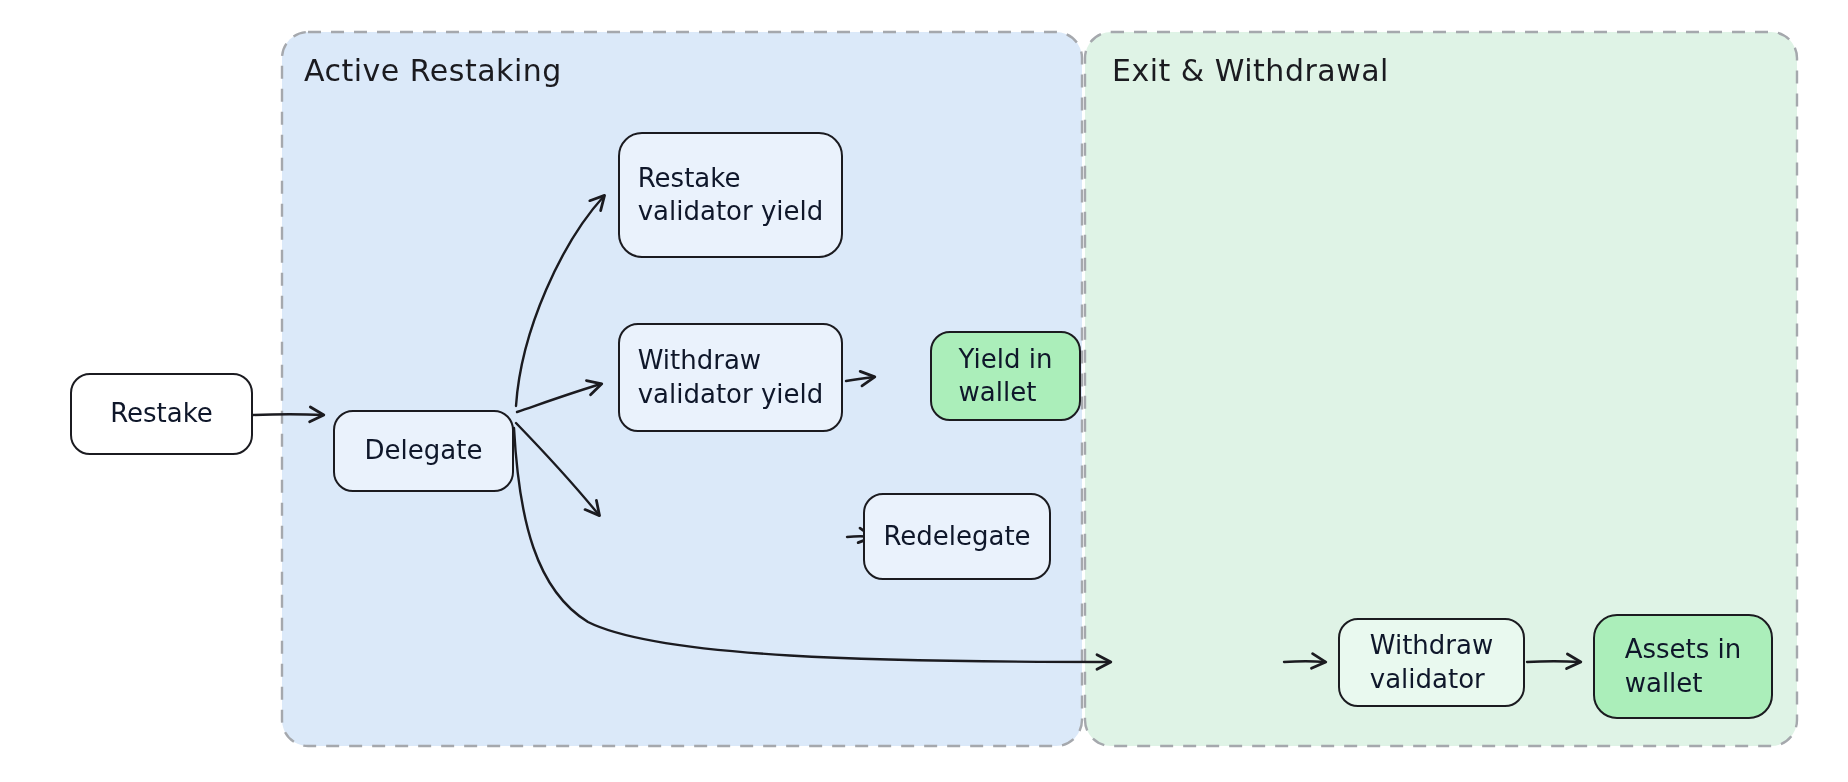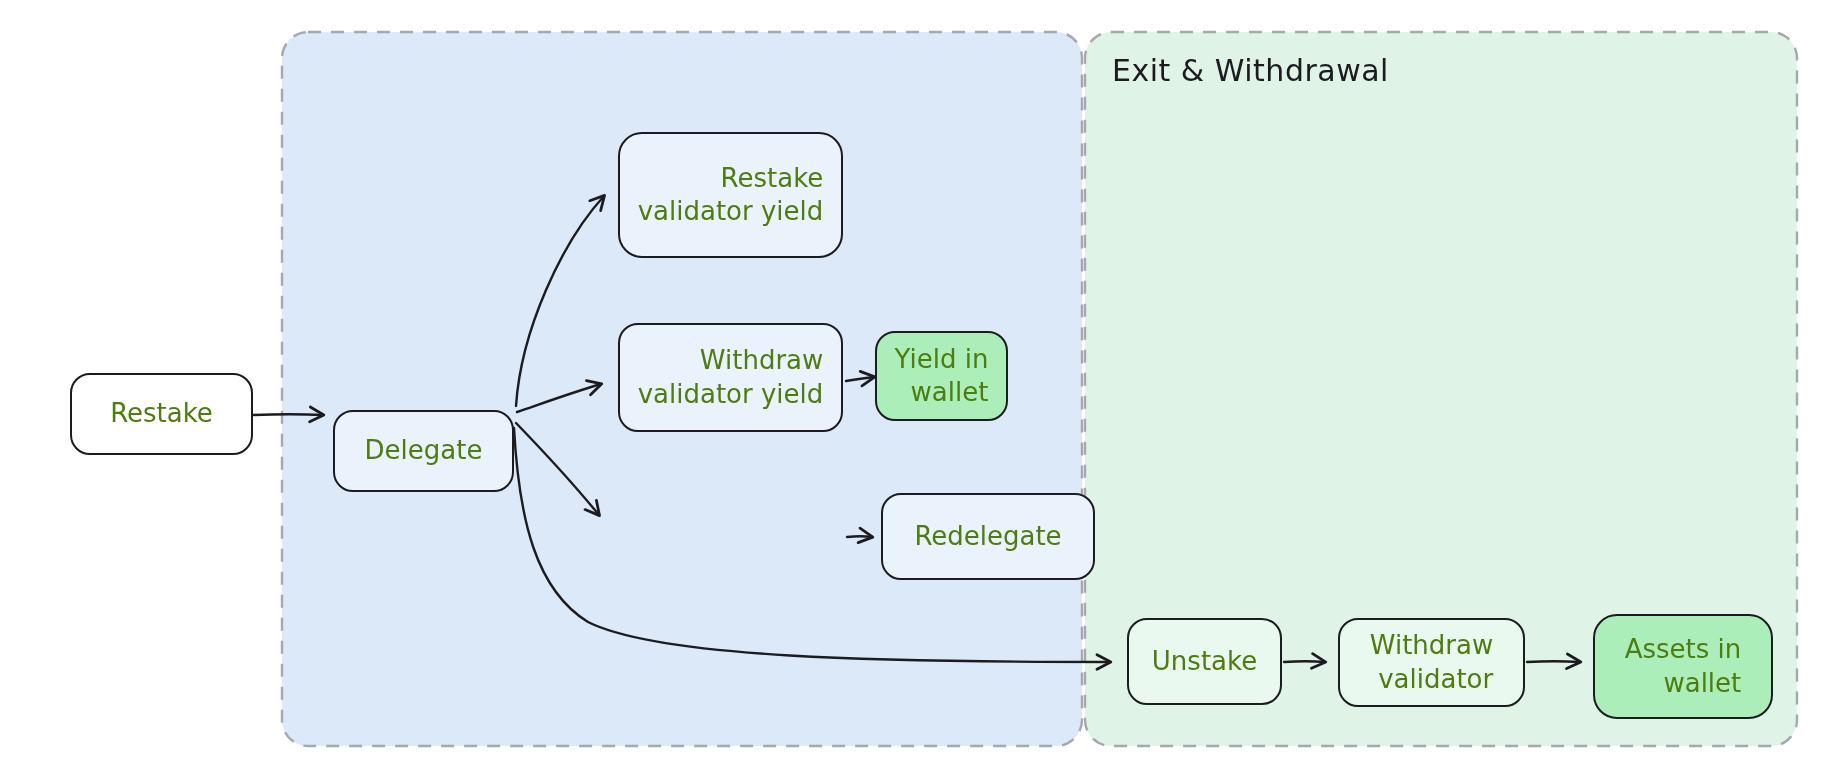--- a/index.html
+++ b/index.html
@@ -71,6 +71,7 @@
     </g>
   </svg>
 
+  <div class="group-label" style="left:304px; top:53px;">Active Restaking</div>
   <div class="group-label" style="left:1112px; top:53px;">Exit &amp; Withdrawal</div>
 
   <div class="node fill-white" style="left:70px; top:373px; width:183px; height:82px;">Restake</div>

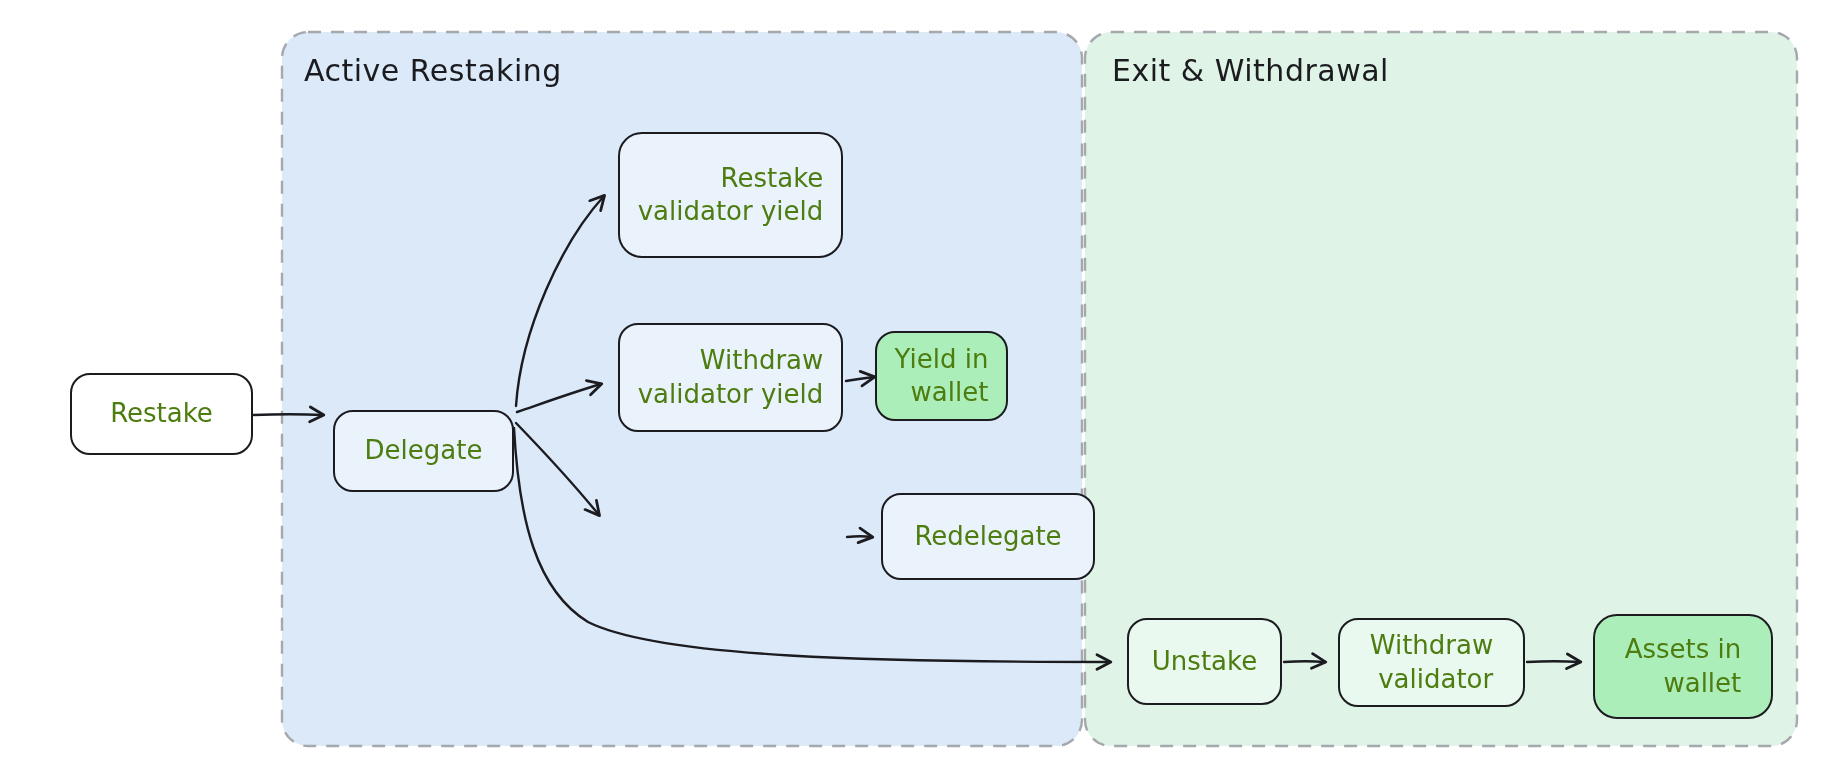--- a/index.html
+++ b/index.html
@@ -32,11 +32,11 @@
     display: flex;
     align-items: center;
     justify-content: center;
-    text-align: right;
+    text-align: left;
     font-size: 26px;
     line-height: 1.28;
     white-space: pre-line;
-    color: #4d7c0f;
+    color: #0f172a;
   }
   .fill-white       { background: #ffffff; }
   .fill-blue        { background: #eaf2fc; }

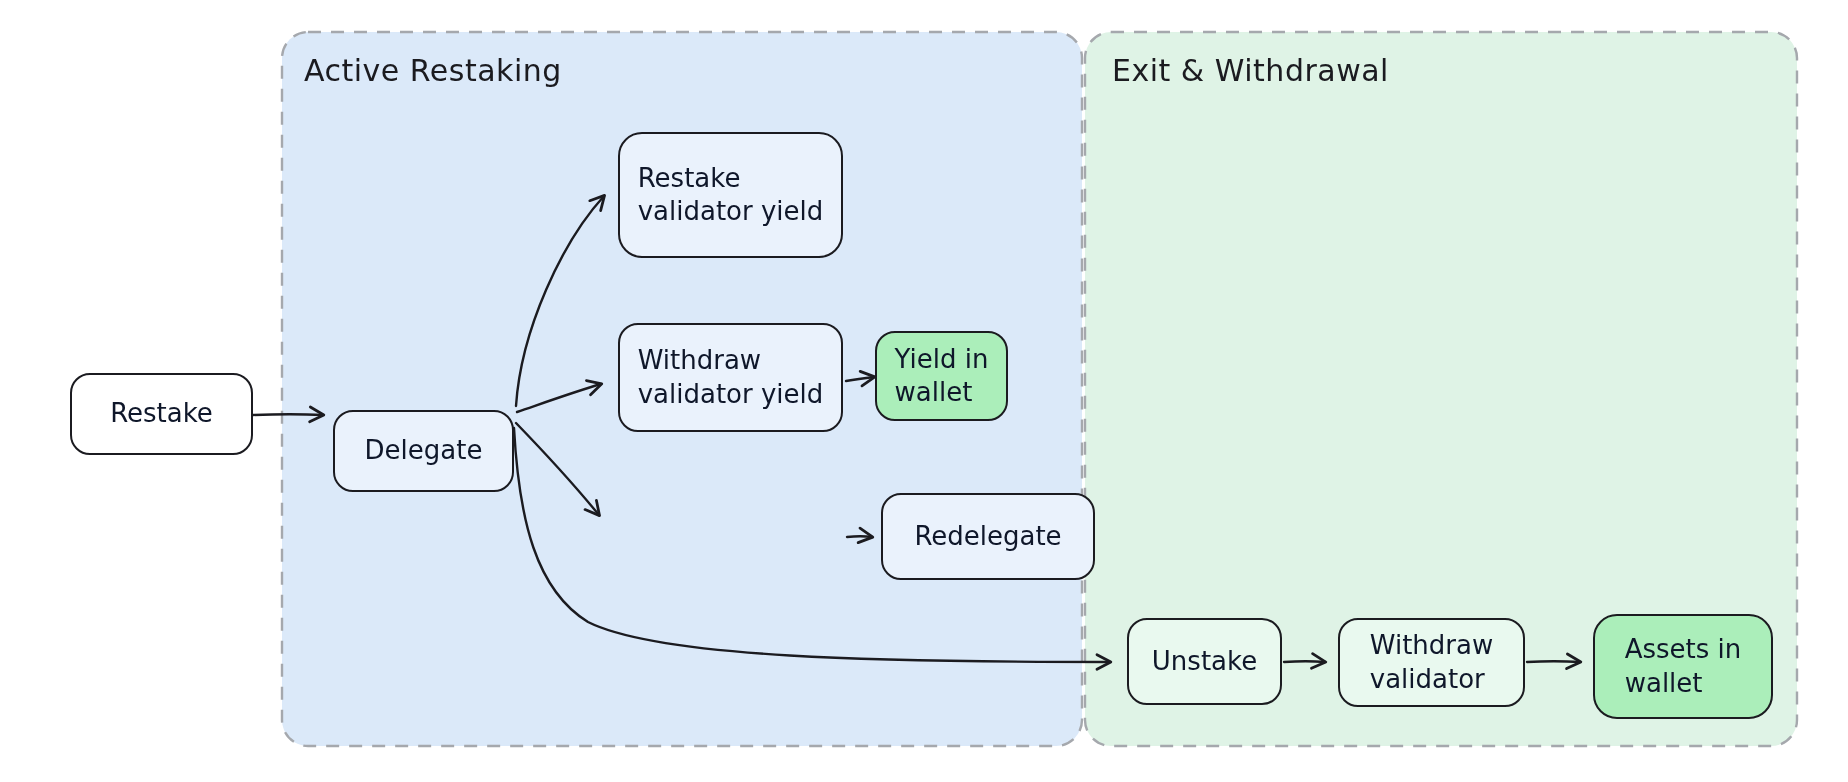--- a/index.html
+++ b/index.html
@@ -84,7 +84,7 @@
   <div class="node fill-blue" style="left:618px; top:323px; width:225px; height:109px;">Withdraw
 validator yield</div>
 
-  <div class="node fill-green" style="left:875px; top:331px; width:133px; height:90px;">Yield in
+  <div class="node fill-green" style="left:930px; top:331px; width:151px; height:90px;">Yield in
 wallet</div>
 
 

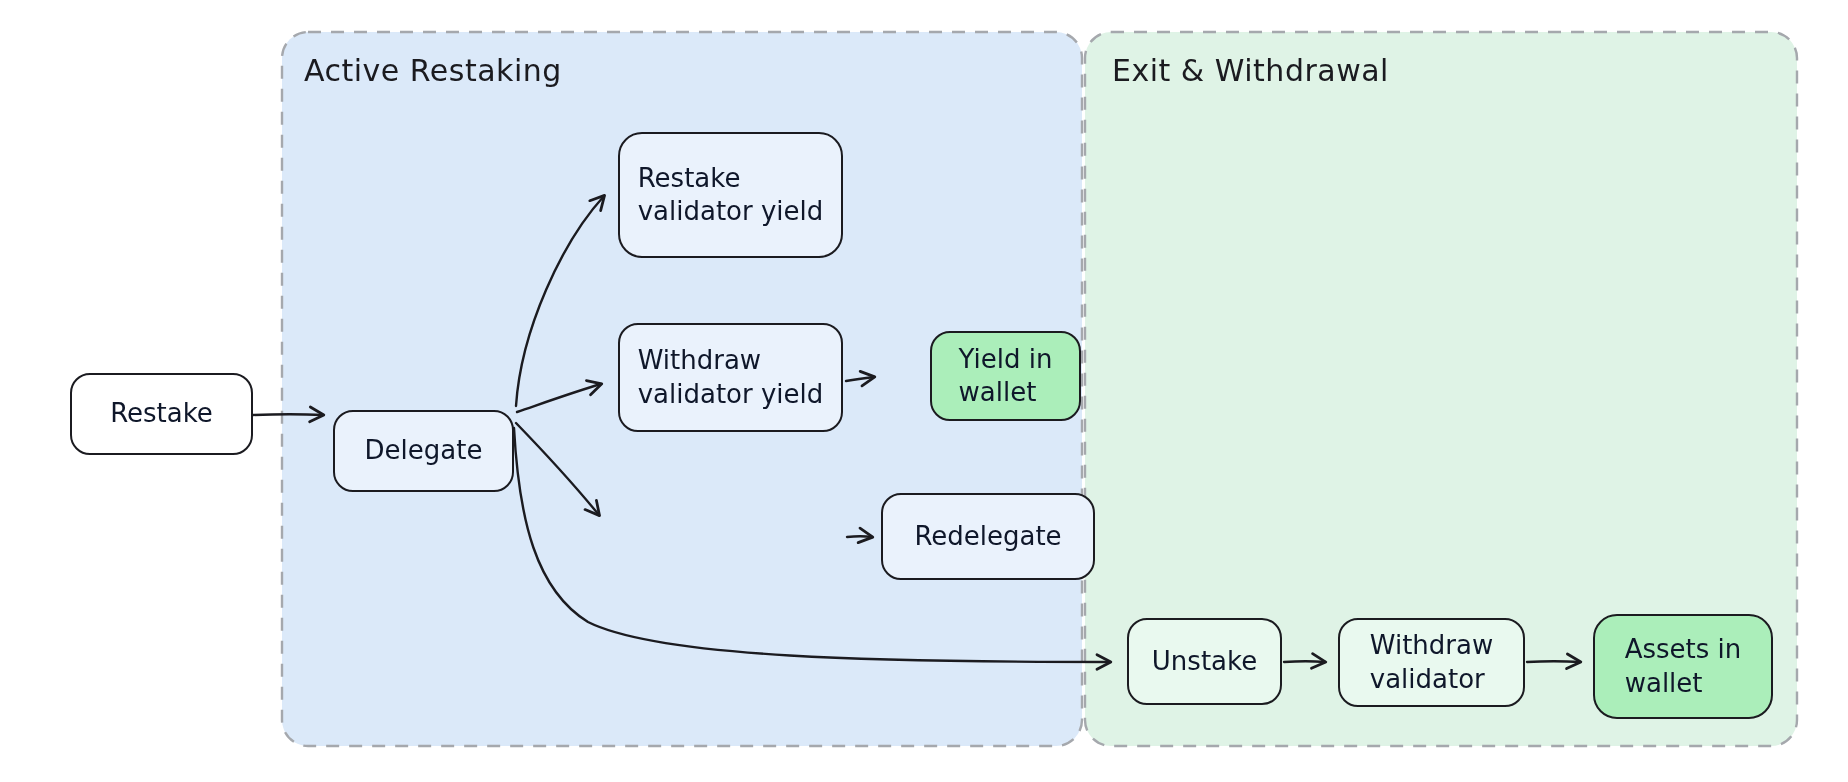--- a/index.html
+++ b/index.html
@@ -88,7 +88,7 @@
 wallet</div>
 
 
-  <div class="node fill-blue" style="left:881px; top:493px; width:214px; height:87px;">Redelegate</div>
+  <div class="node fill-blue" style="left:863px; top:493px; width:188px; height:87px;">Redelegate</div>
 
   <div class="node fill-green-light" style="left:1127px; top:618px; width:155px; height:87px;">Unstake</div>
 

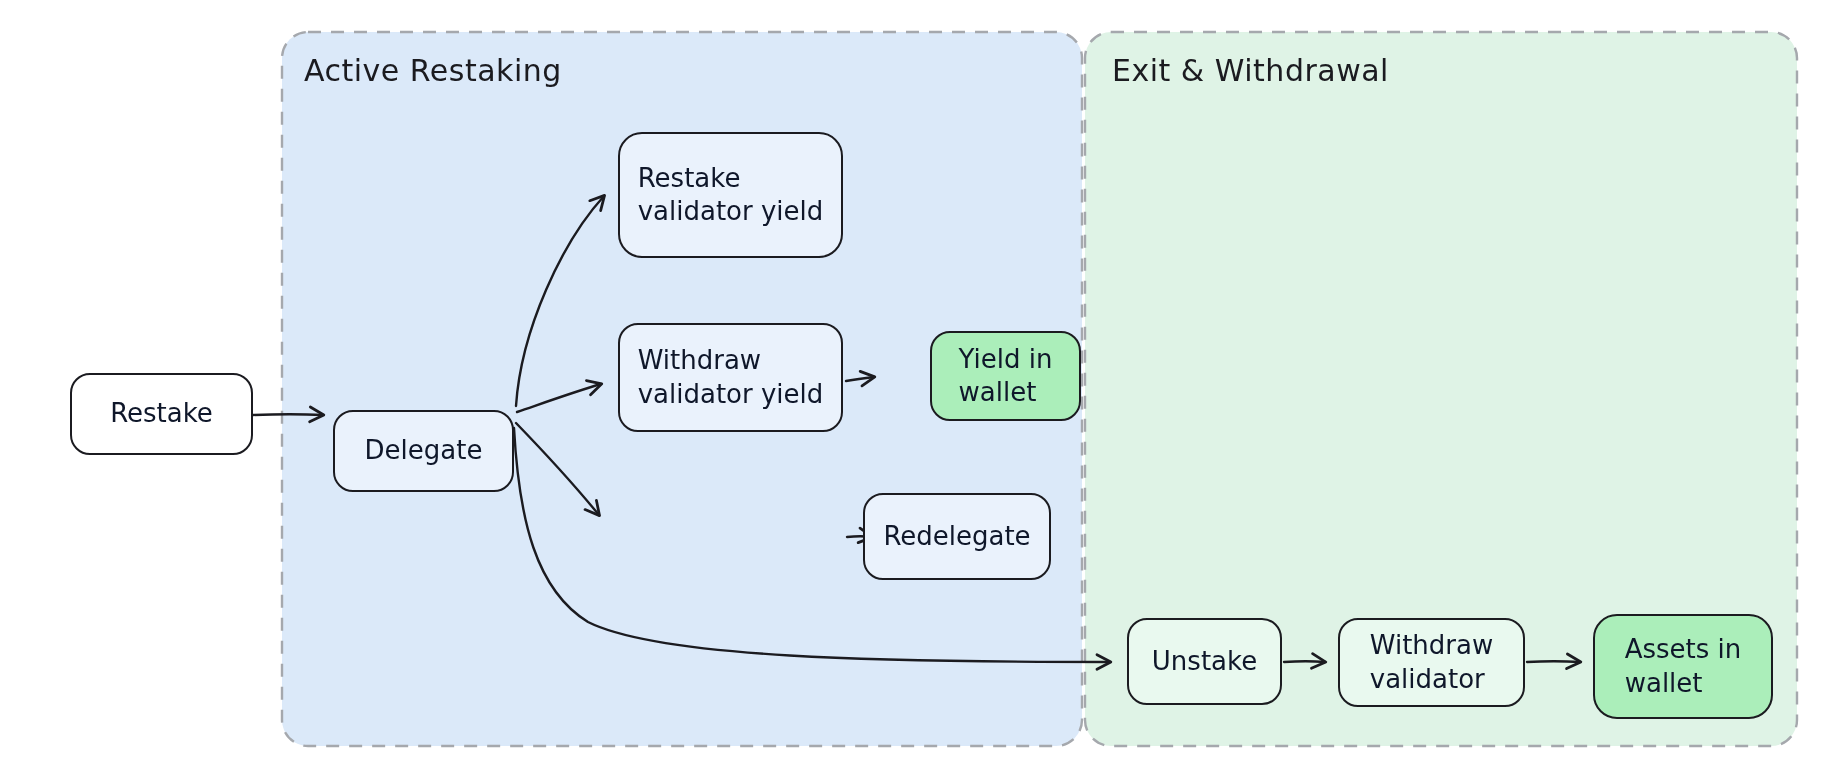--- a/index.html
+++ b/index.html
@@ -90,7 +90,6 @@
 
   <div class="node fill-blue" style="left:863px; top:493px; width:188px; height:87px;">Redelegate</div>
 
-  <div class="node fill-green-light" style="left:1127px; top:618px; width:155px; height:87px;">Unstake</div>
 
   <div class="node fill-green-light" style="left:1338px; top:618px; width:187px; height:89px;">Withdraw
 validator</div>

